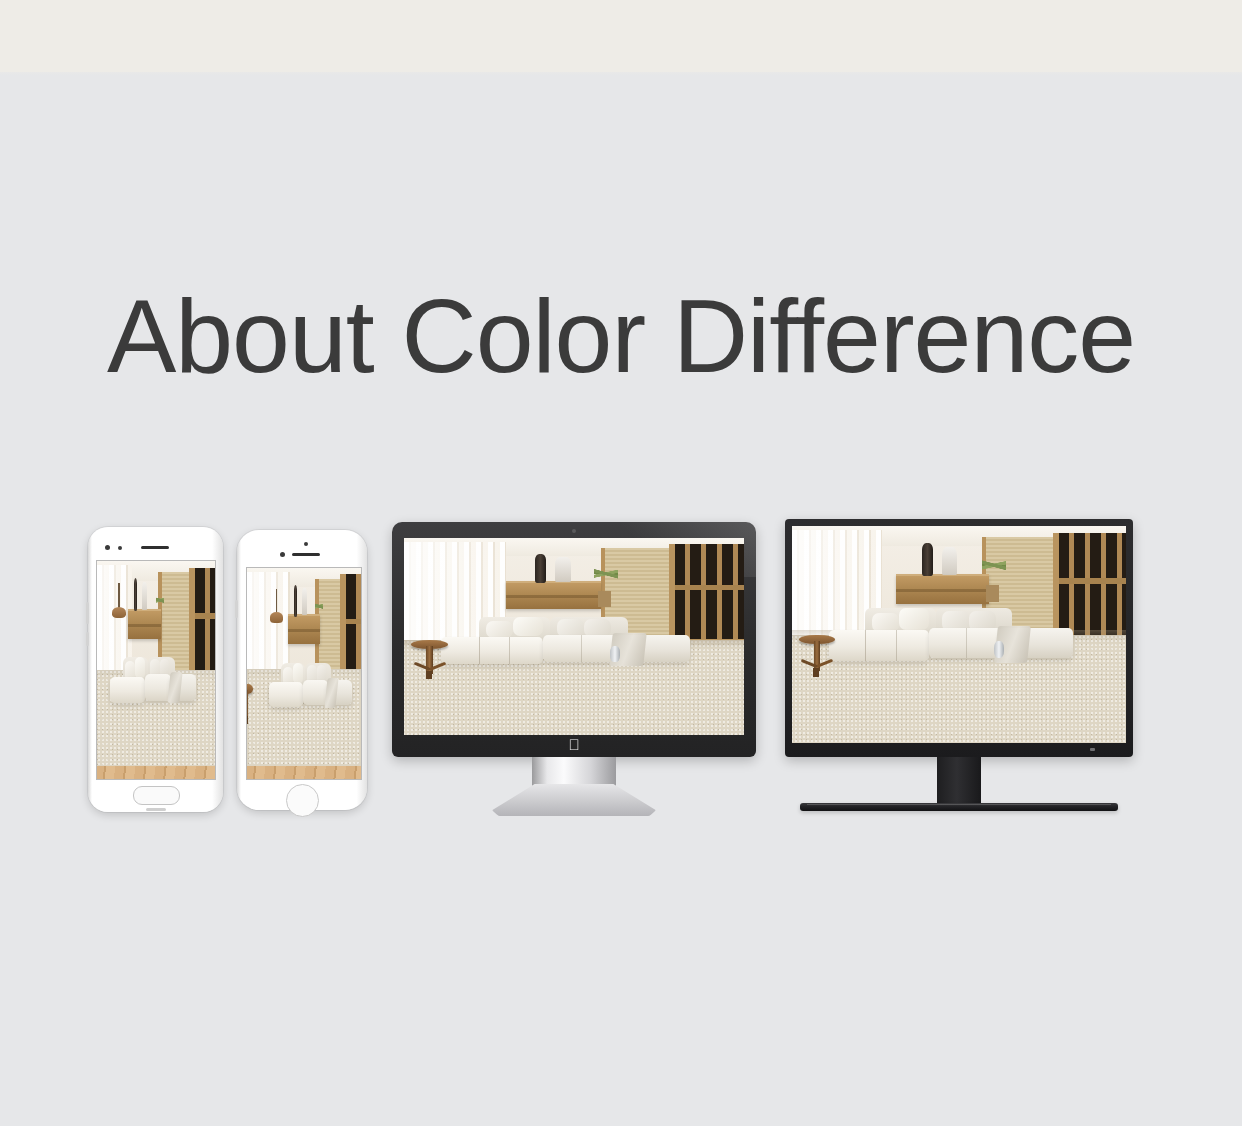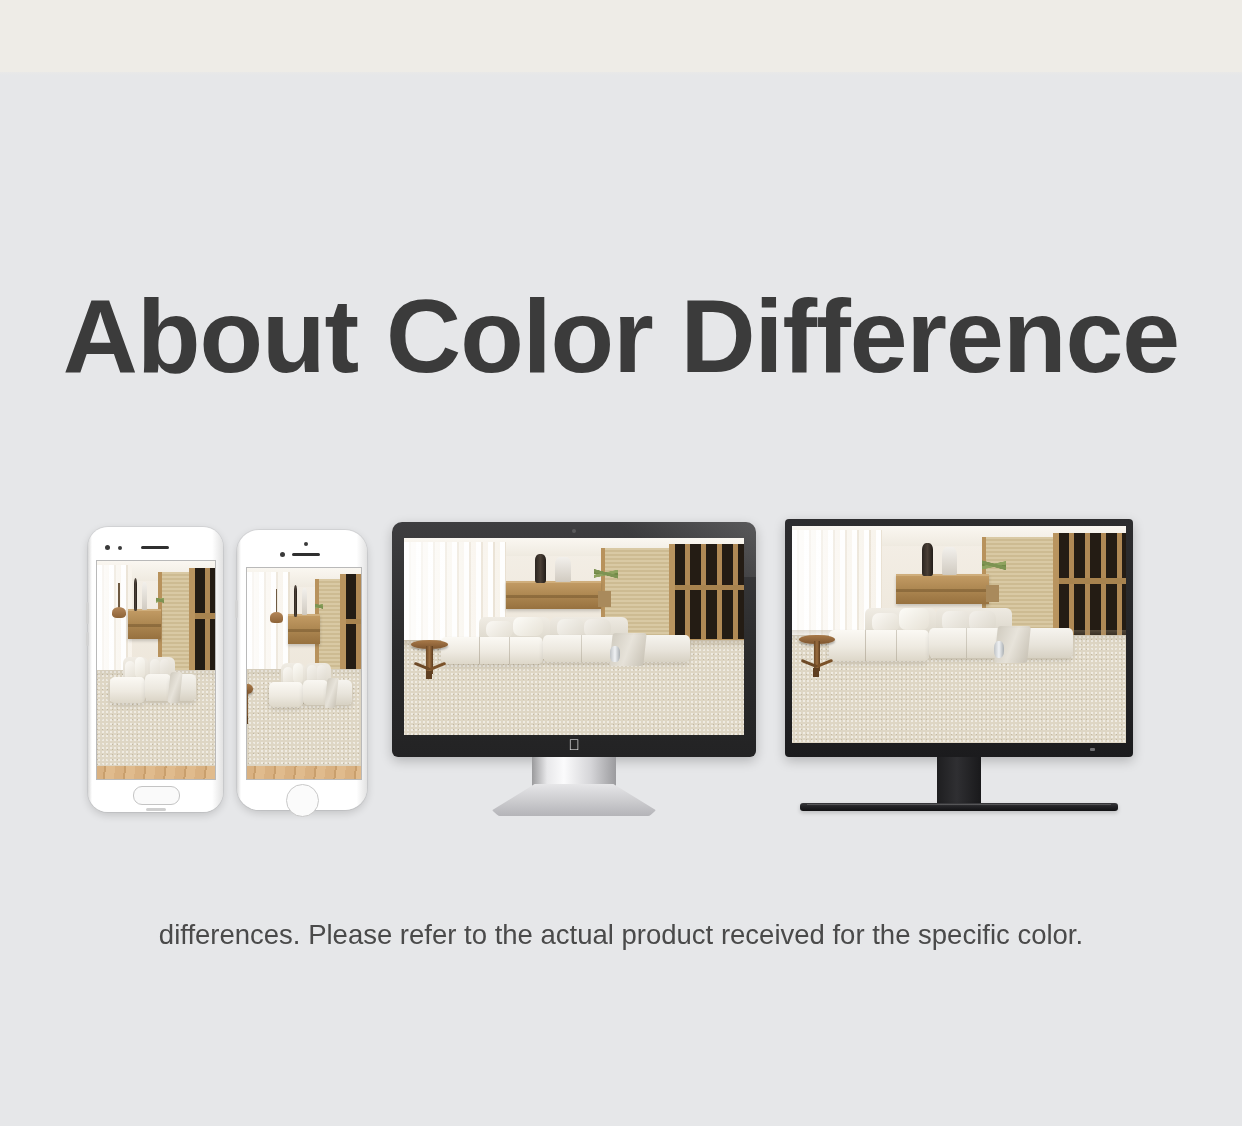--- a/index.html
+++ b/index.html
@@ -46,7 +46,7 @@
     text-align: center;
     font-size: 104px;
     line-height: 1.05;
-    font-weight: 700;
+    font-weight: 400;
     letter-spacing: -1px;
     color: #3b3b3b;
     white-space: nowrap;

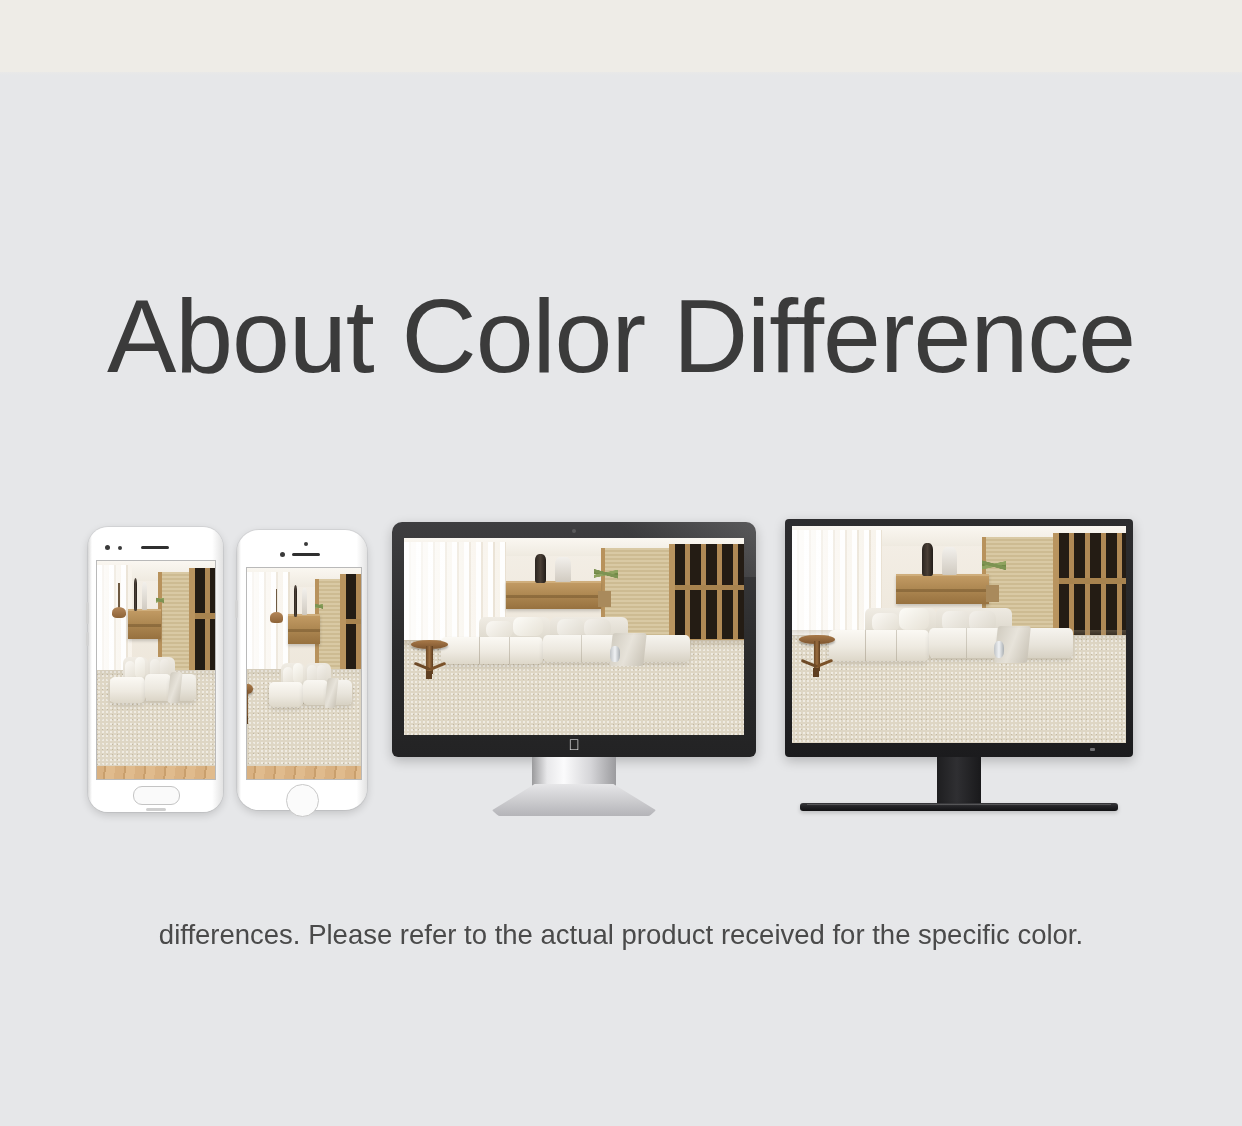--- a/index.html
+++ b/index.html
@@ -645,7 +645,6 @@
   </div>
 
   <div class="disclaimer">
-    <p>differences. Please refer to the actual product received for the specific color.</p>
   </div>
 
 </div>

